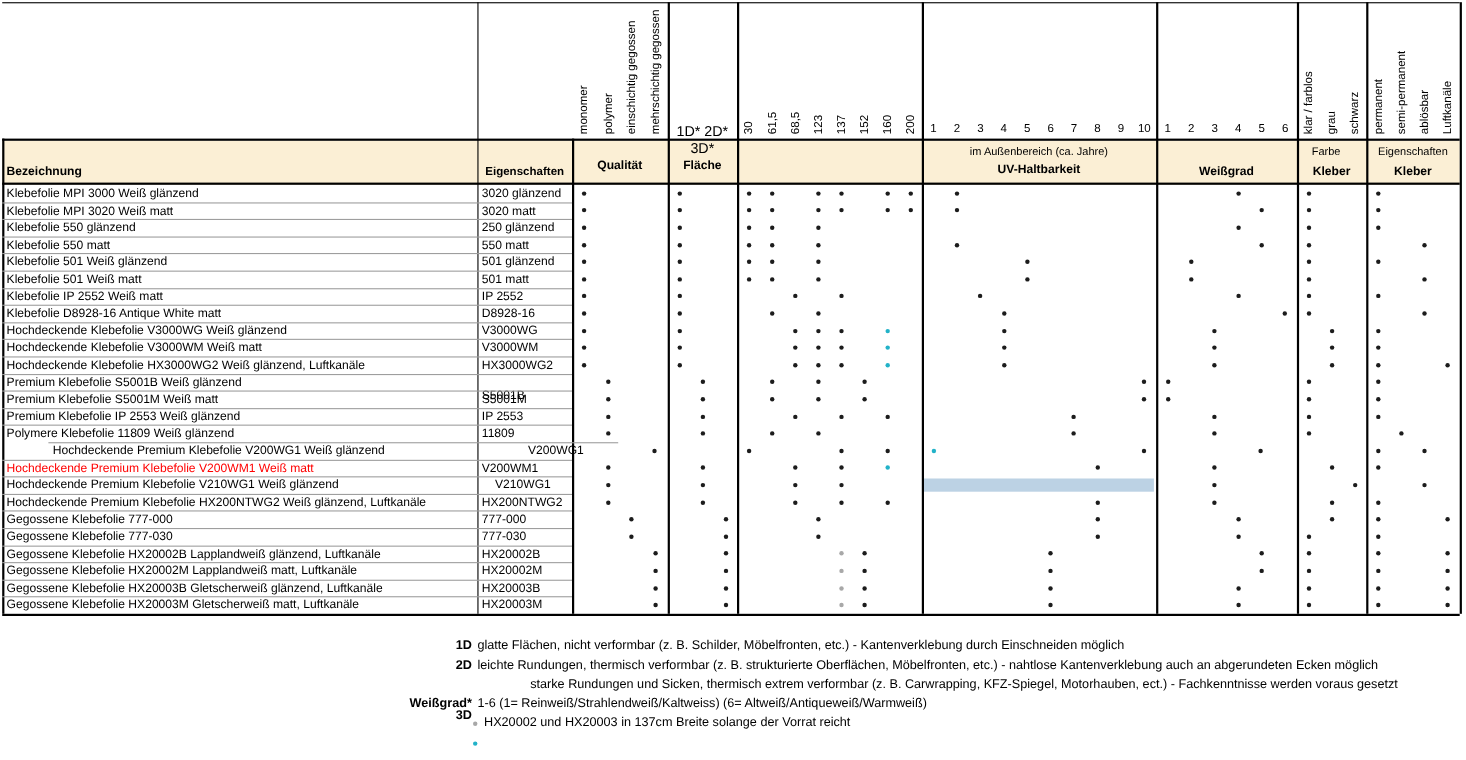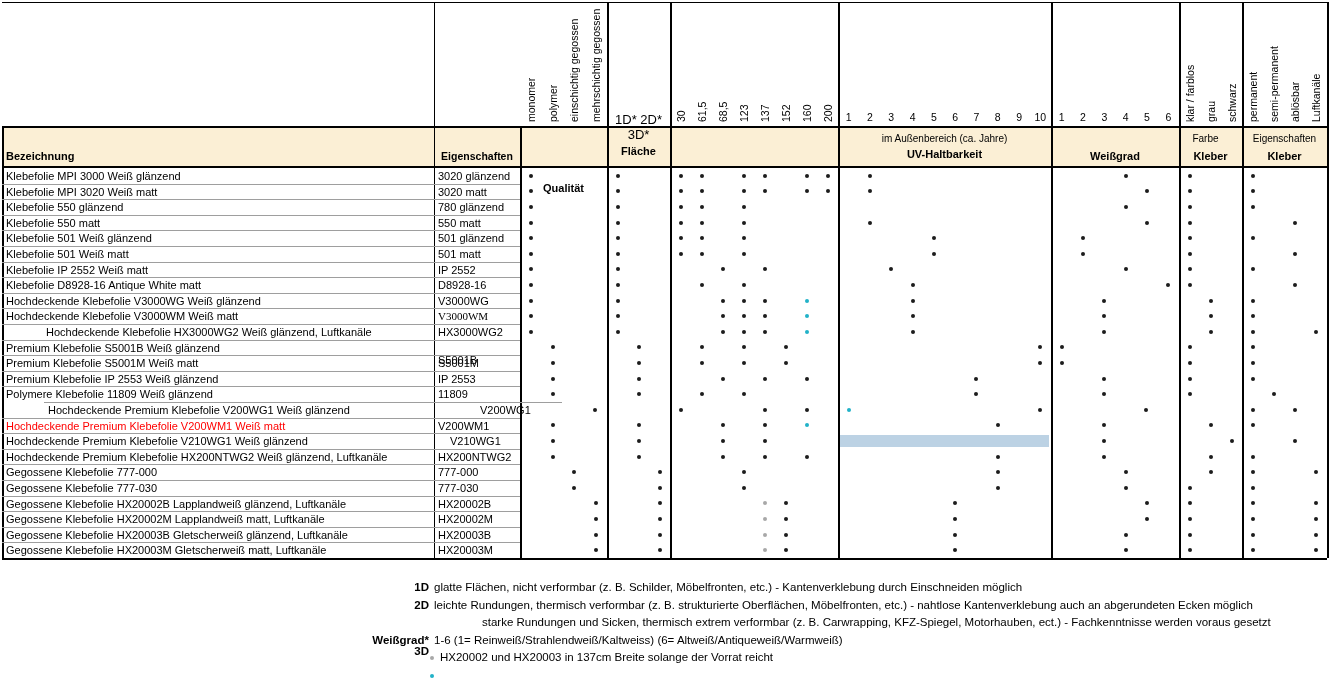--- a/index.html
+++ b/index.html
@@ -31,7 +31,7 @@
 
   <div class="band-title" style="left:6px; top:150px;">Bezeichnung</div>
   <div class="band-title" style="left:434px; top:150px; width:86px; text-align:center; font-size:10.5px;">Eigenschaften</div>
-  <div class="band-title" style="left:520px; top:145px; width:87px; text-align:center;margin-top:37px;">Qualität</div>
+  <div class="band-title" style="left:520px; top:145px; width:87px; text-align:center;">Qualität</div>
   <div class="band-title" style="left:607px; top:145px; width:63px; text-align:center;">Fläche</div>
   <div class="band-sub" style="left:838px; top:133px; width:213px; text-align:center;">im Außenbereich (ca. Jahre)</div>
   <div class="band-title" style="left:838px; top:148px; width:213px; text-align:center;">UV-Haltbarkeit</div>

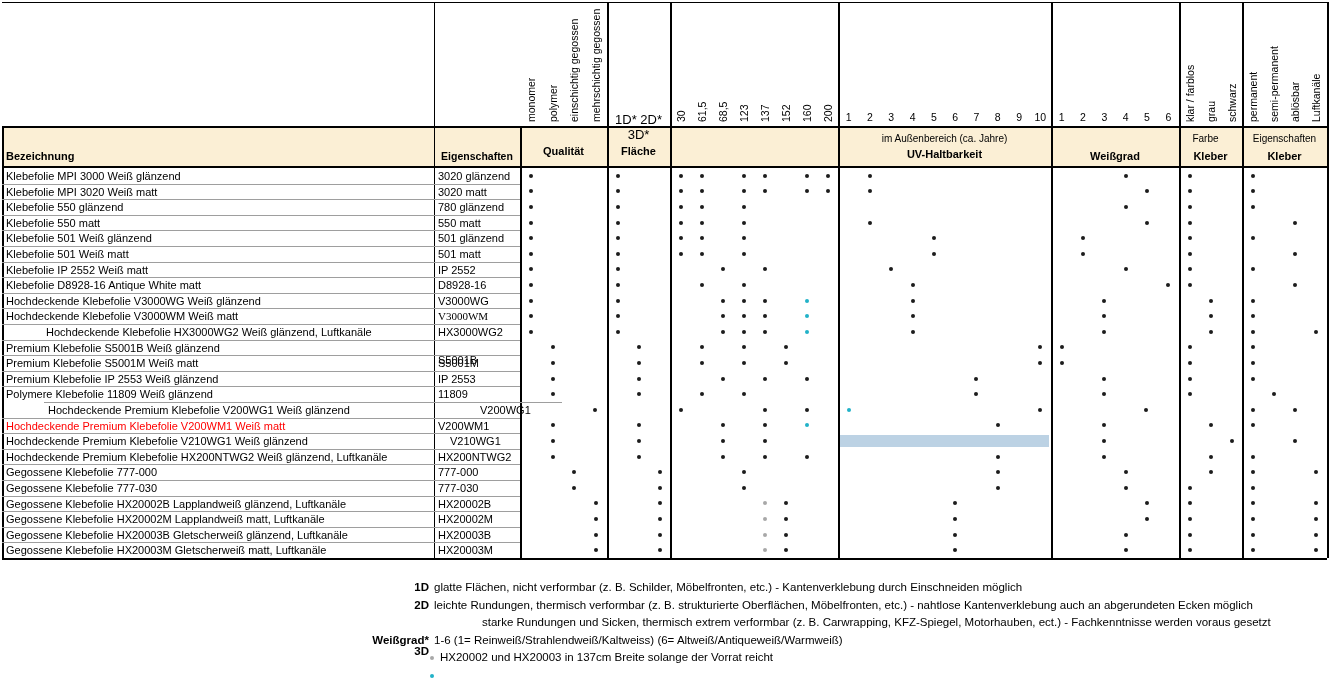--- a/index.html
+++ b/index.html
@@ -128,7 +128,7 @@
     <div class="abs" style="left: 0px; top: 199.2px; width: 1333px; height: 15.6px;">
       <div class="rowline" style="left: 2px; top: 0px; width: 518px; background: rgb(158, 158, 158);"></div>
       <div class="cell-text" style="left: 6px; top: 1px; width: 424px; overflow: hidden; color: rgb(0, 0, 0);">Klebefolie 550 glänzend</div>
-      <div class="cell-text" style="left: 438px; top: 1px; width: 80px; overflow: hidden;">780 glänzend</div>
+      <div class="cell-text" style="left: 438px; top: 1px; width: 80px; overflow: hidden;">250 glänzend</div>
       <div class="dot" style="left: 528.875px; top: 5.8px; background: rgb(28, 28, 28);"></div>
       <div class="dot" style="left: 615.5px; top: 5.8px; background: rgb(28, 28, 28);"></div>
       <div class="dot" style="left: 678.5px; top: 5.8px; background: rgb(28, 28, 28);"></div>

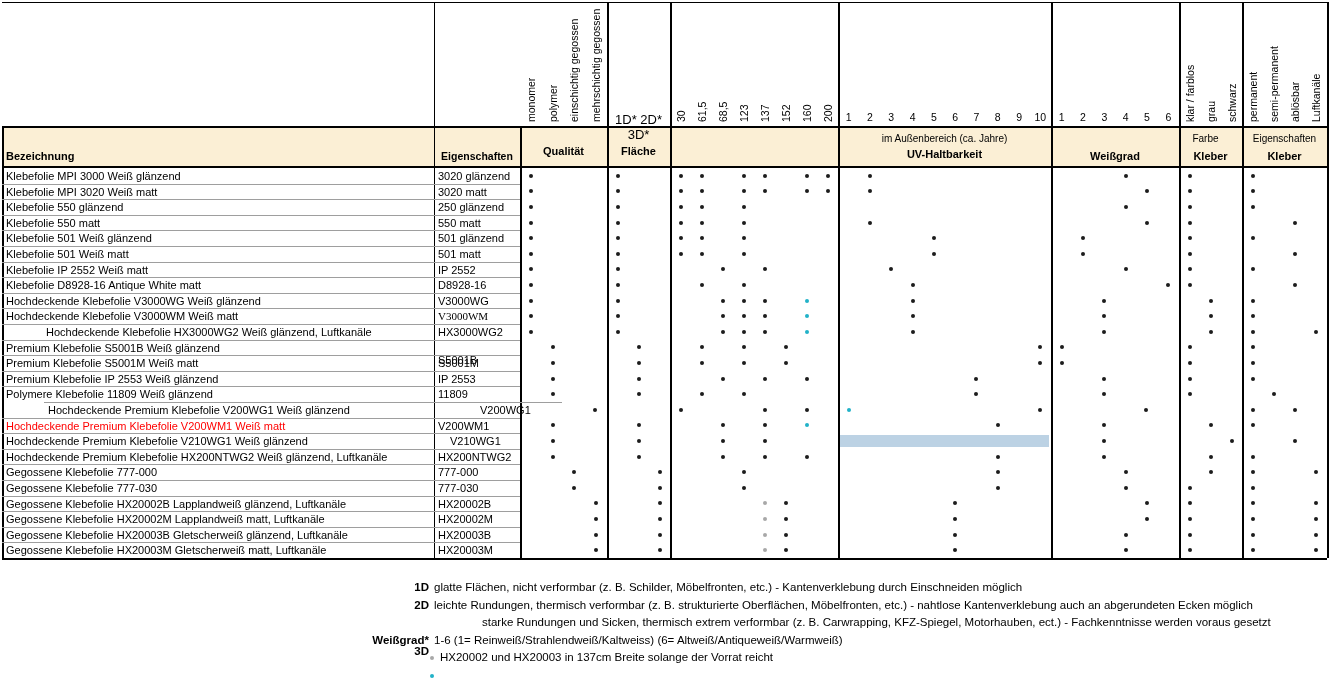--- a/index.html
+++ b/index.html
@@ -224,7 +224,7 @@
     <div class="abs" style="left: 0px; top: 308.4px; width: 1333px; height: 15.6px;">
       <div class="rowline" style="left: 2px; top: 0px; width: 518px; background: rgb(158, 158, 158);"></div>
       <div class="cell-text" style="left: 6px; top: 1px; width: 424px; overflow: hidden; color: rgb(0, 0, 0);">Hochdeckende Klebefolie V3000WM Weiß matt</div>
-      <div class="cell-text" style="left: 438px; top: 1px; width: 80px; overflow: hidden; font-family: Liberation Serif, serif;">V3000WM</div>
+      <div class="cell-text" style="left: 438px; top: 1px; width: 80px; overflow: hidden;">V3000WM</div>
       <div class="dot" style="left: 528.875px; top: 5.8px; background: rgb(28, 28, 28);"></div>
       <div class="dot" style="left: 615.5px; top: 5.8px; background: rgb(28, 28, 28);"></div>
       <div class="dot" style="left: 720.5px; top: 5.8px; background: rgb(28, 28, 28);"></div>

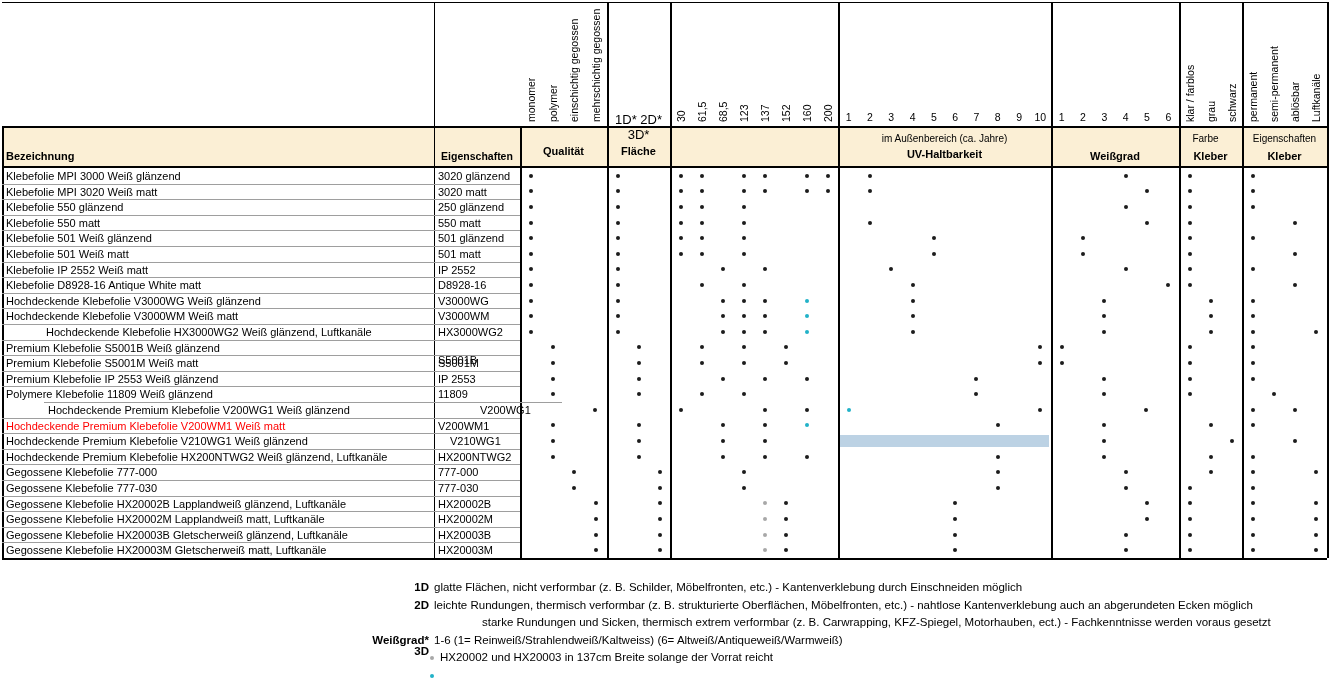--- a/index.html
+++ b/index.html
@@ -238,7 +238,7 @@
     </div>
     <div class="abs" style="left: 0px; top: 324px; width: 1333px; height: 15.6px;">
       <div class="rowline" style="left: 2px; top: 0px; width: 518px; background: rgb(158, 158, 158);"></div>
-      <div class="cell-text" style="left: 6px; top: 1px; width: 424px; overflow: hidden; color: rgb(0, 0, 0); margin-left: 40px;">Hochdeckende Klebefolie HX3000WG2 Weiß glänzend, Luftkanäle</div>
+      <div class="cell-text" style="left: 6px; top: 1px; width: 424px; overflow: hidden; color: rgb(0, 0, 0);">Hochdeckende Klebefolie HX3000WG2 Weiß glänzend, Luftkanäle</div>
       <div class="cell-text" style="left: 438px; top: 1px; width: 80px; overflow: hidden;">HX3000WG2</div>
       <div class="dot" style="left: 528.875px; top: 5.8px; background: rgb(28, 28, 28);"></div>
       <div class="dot" style="left: 615.5px; top: 5.8px; background: rgb(28, 28, 28);"></div>

